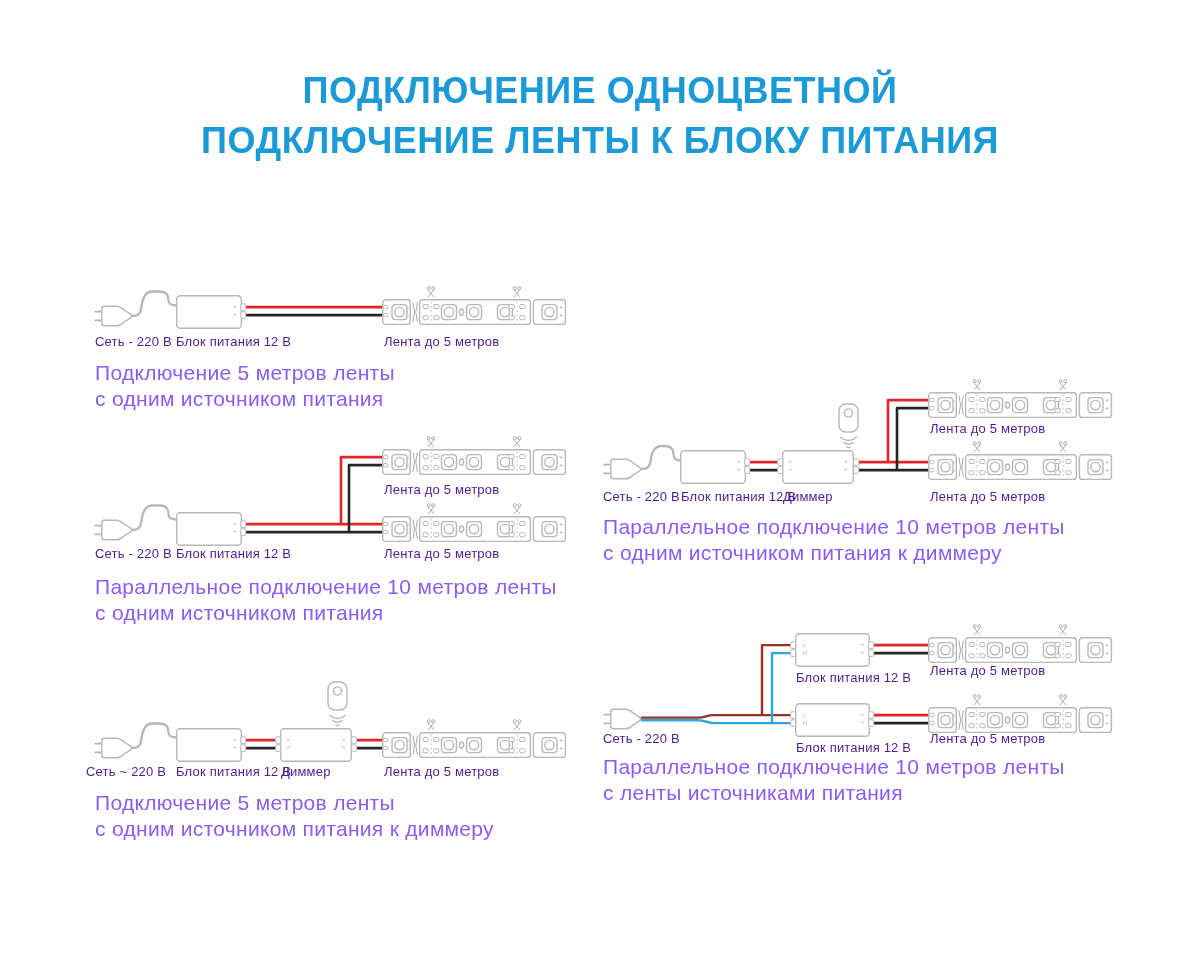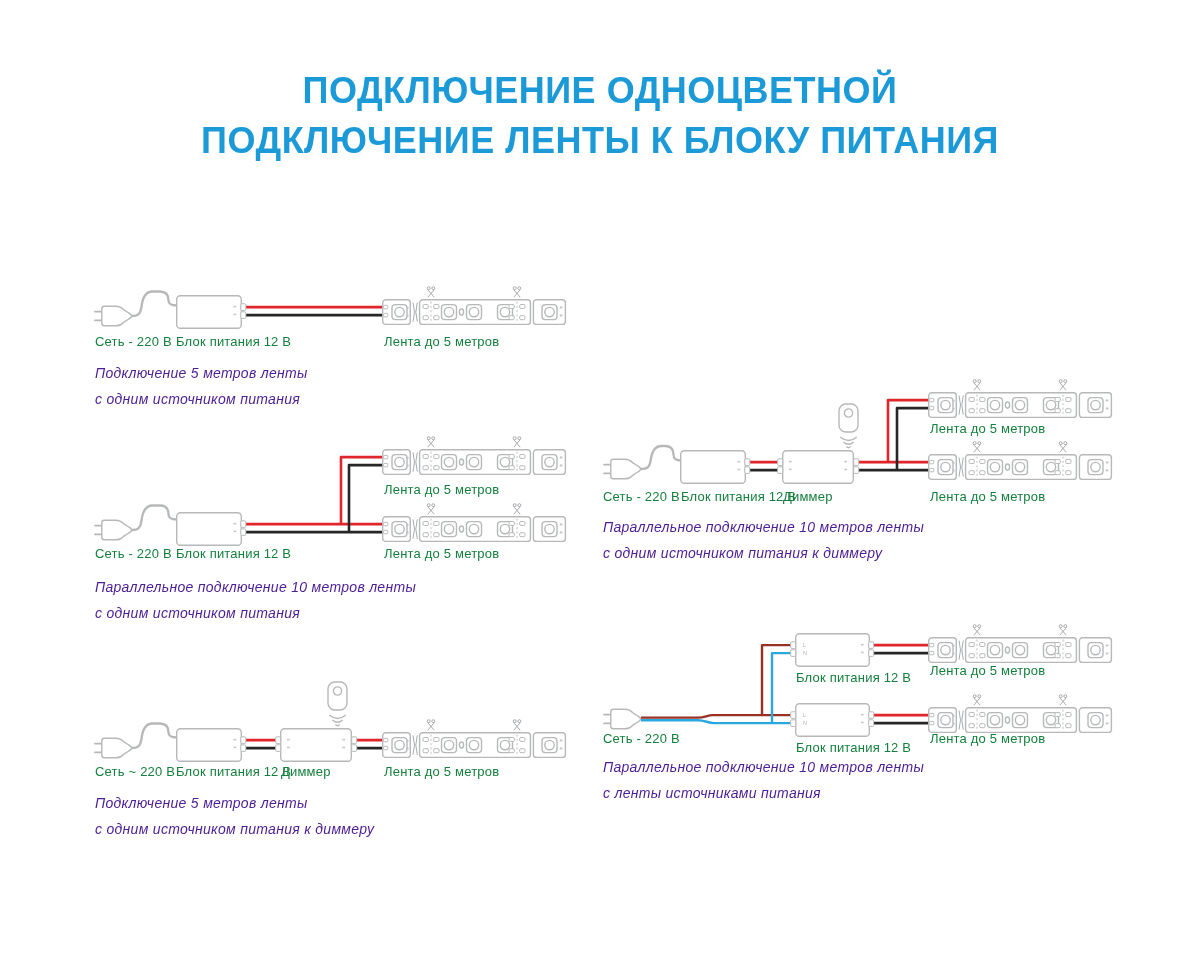--- a/index.html
+++ b/index.html
@@ -8,7 +8,7 @@
   .title{position:absolute;top:66px;left:0;width:1200px;text-align:center;
          color:#1b9ad7;font-weight:bold;font-size:36px;line-height:50px;letter-spacing:.5px;}
   .art{position:absolute;top:0;left:0;}
-  .lbl{position:absolute;color:#15803d;font-size:13px;line-height:15px;white-space:nowrap;letter-spacing:.2px;}
+  .lbl{position:absolute;color:#4c1d95;font-size:13px;line-height:15px;white-space:nowrap;letter-spacing:.2px;}
   .cap{position:absolute;color:#4c1d95;font-size:14px;line-height:26px;white-space:nowrap;letter-spacing:.3px;font-style:italic;}
   
   .ob{fill:#fff;stroke:#b6b8ba;stroke-width:1.4;}

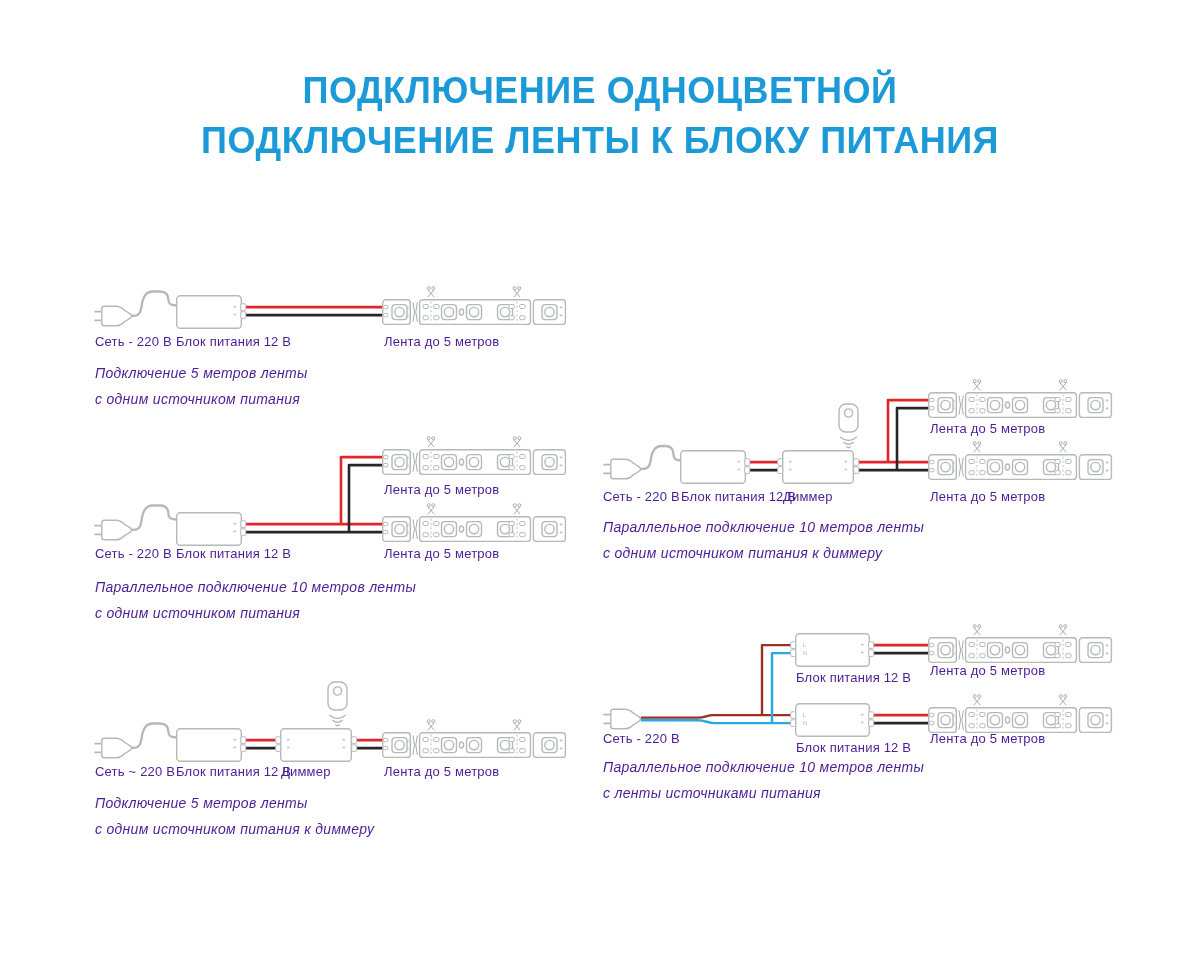--- a/index.html
+++ b/index.html
@@ -9,7 +9,7 @@
          color:#1b9ad7;font-weight:bold;font-size:36px;line-height:50px;letter-spacing:.5px;}
   .art{position:absolute;top:0;left:0;}
   .lbl{position:absolute;color:#4c1d95;font-size:13px;line-height:15px;white-space:nowrap;letter-spacing:.2px;}
-  .cap{position:absolute;color:#4c1d95;font-size:14px;line-height:26px;white-space:nowrap;letter-spacing:.3px;font-style:italic;}
+  .cap{position:absolute;color:#8b5cf6;font-size:21px;line-height:26px;white-space:nowrap;letter-spacing:.3px;}
   
   .ob{fill:#fff;stroke:#b6b8ba;stroke-width:1.4;}
   .pad{fill:#fff;stroke:#b6b8ba;stroke-width:1;}

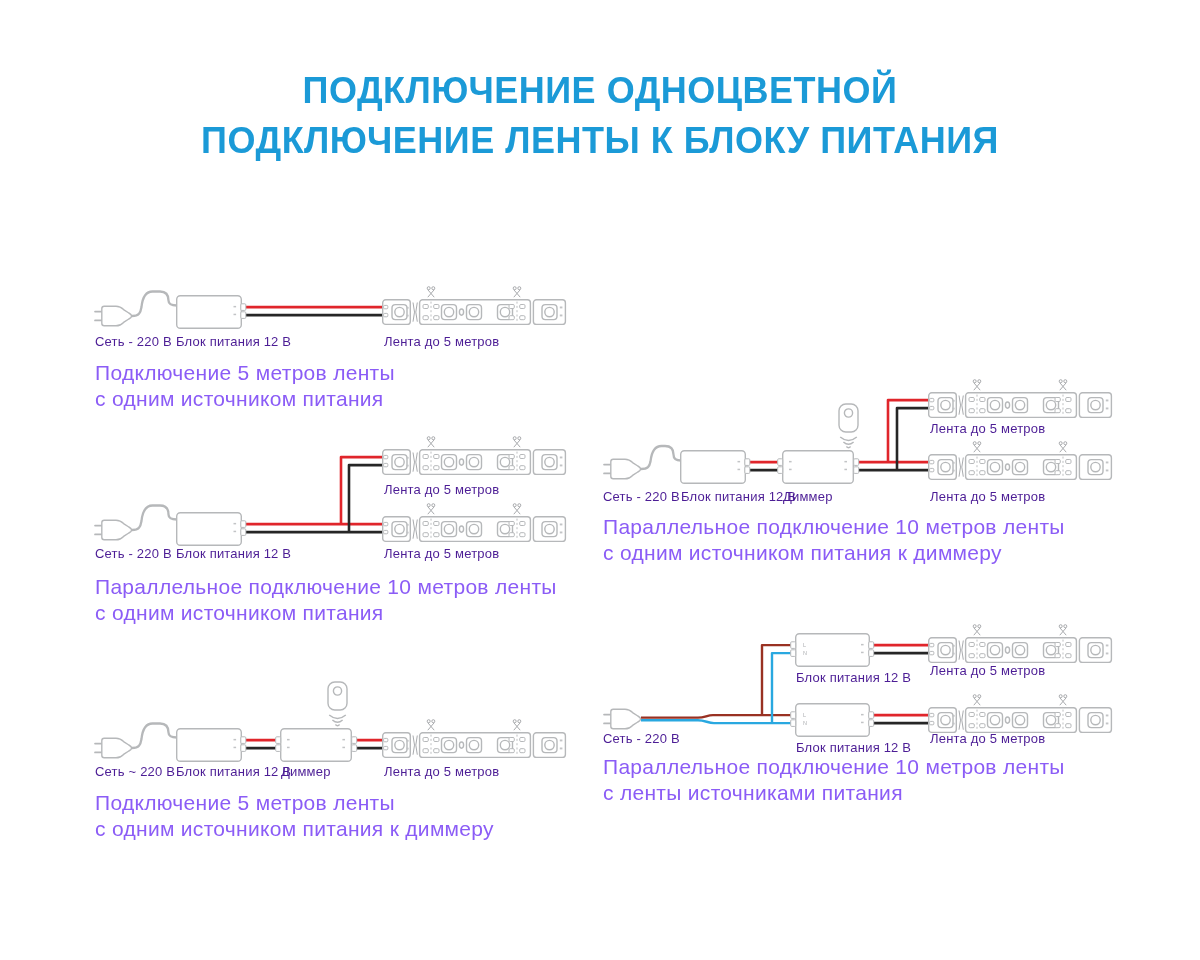--- a/index.html
+++ b/index.html
@@ -208,7 +208,7 @@
     <div>с одним источником питания</div>
   </div>
 
-  <div class="lbl" style="left:95px;top:764px">Сеть ~ 220 В</div>
+  <div class="lbl" style="left:86px;top:764px">Сеть ~ 220 В</div>
   <div class="lbl" style="left:176px;top:764px">Блок питания 12 В</div>
   <div class="lbl" style="left:281px;top:764px">Диммер</div>
   <div class="lbl" style="left:384px;top:764px">Лента до 5 метров</div>

